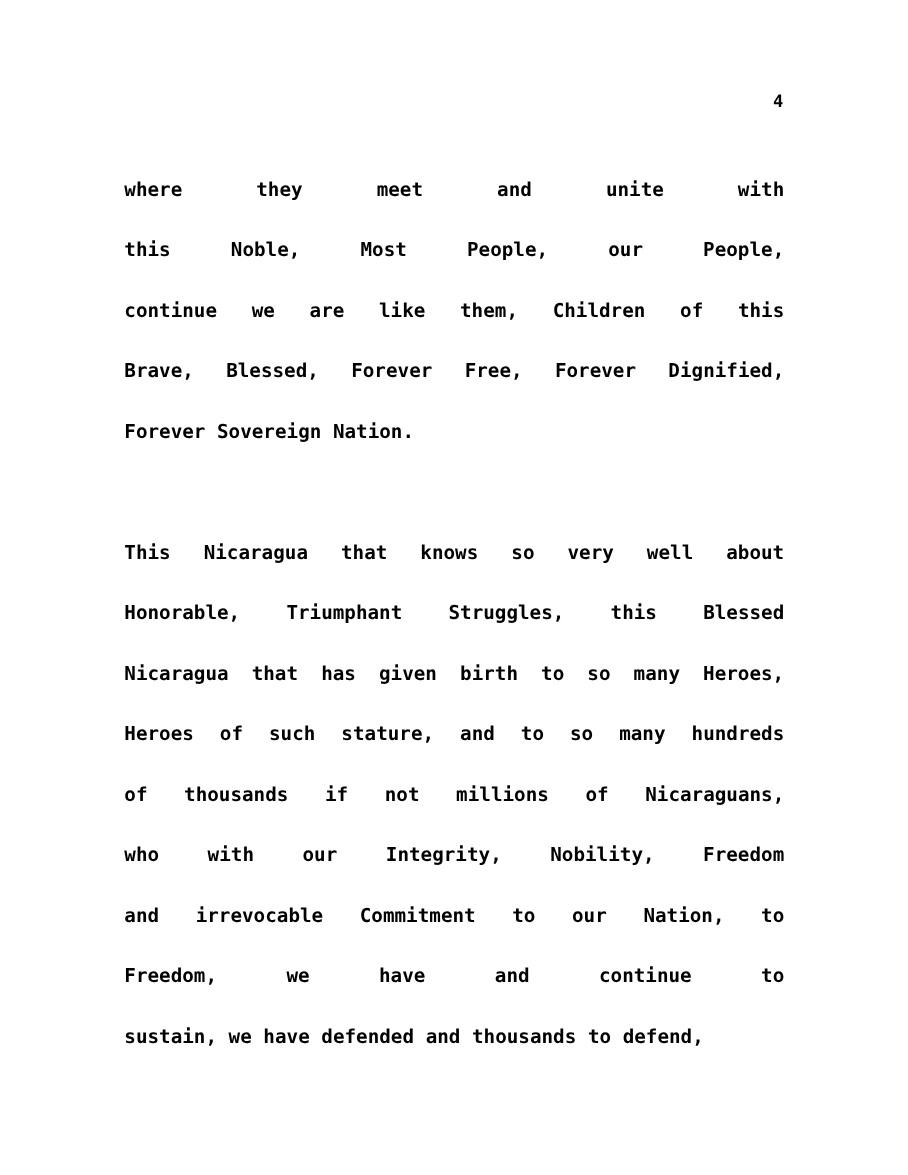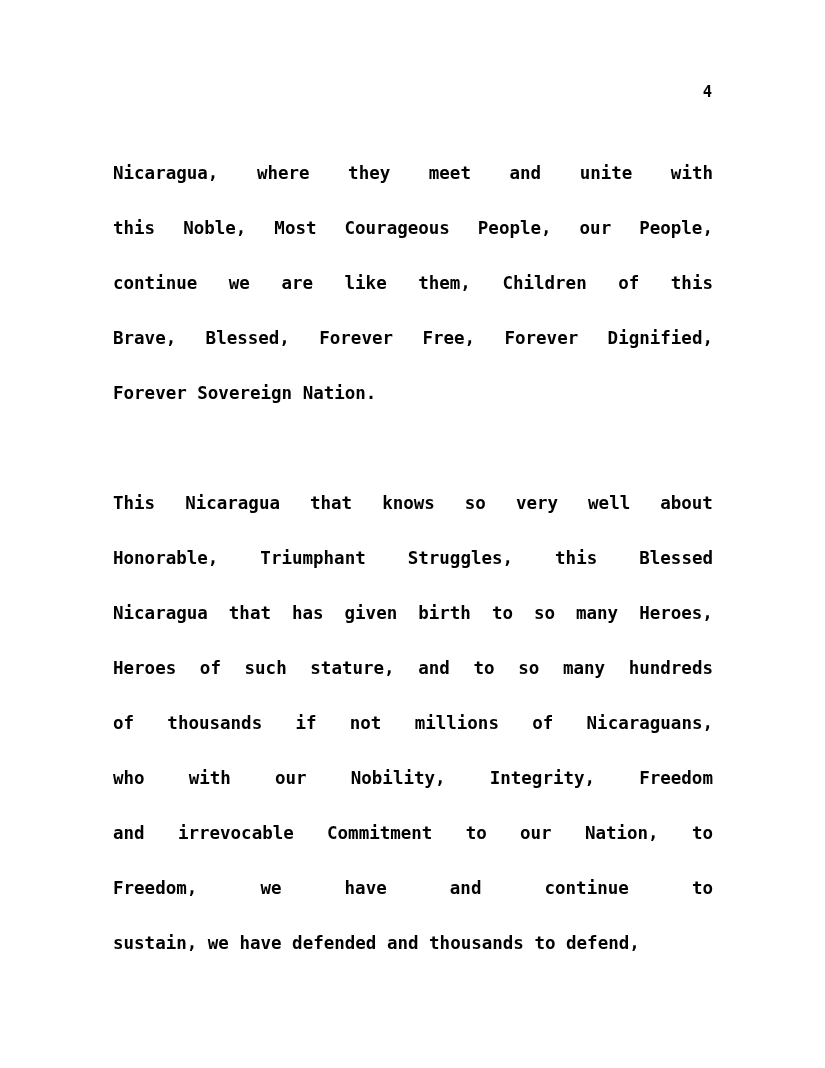--- a/index.html
+++ b/index.html
@@ -72,7 +72,7 @@
 
   <div class="body-text">
     <div class="para" id="p0">
-        <div class="line"><span class="w">Nicaragua,</span><span class="w">where</span><span class="w">they</span><span class="w">meet</span><span class="w">and</span><span class="w">unite</span><span class="w">with</span></div>
+        <div class="line"><span class="w">where</span><span class="w">they</span><span class="w">meet</span><span class="w">and</span><span class="w">unite</span><span class="w">with</span></div>
         <div class="line"><span class="w">this</span><span class="w">Noble,</span><span class="w">Most</span><span class="w">Courageous</span><span class="w">People,</span><span class="w">our</span><span class="w">People,</span></div>
         <div class="line"><span class="w">continue</span><span class="w">we</span><span class="w">are</span><span class="w">like</span><span class="w">them,</span><span class="w">Children</span><span class="w">of</span><span class="w">this</span></div>
         <div class="line"><span class="w">Brave,</span><span class="w">Blessed,</span><span class="w">Forever</span><span class="w">Free,</span><span class="w">Forever</span><span class="w">Dignified,</span></div>

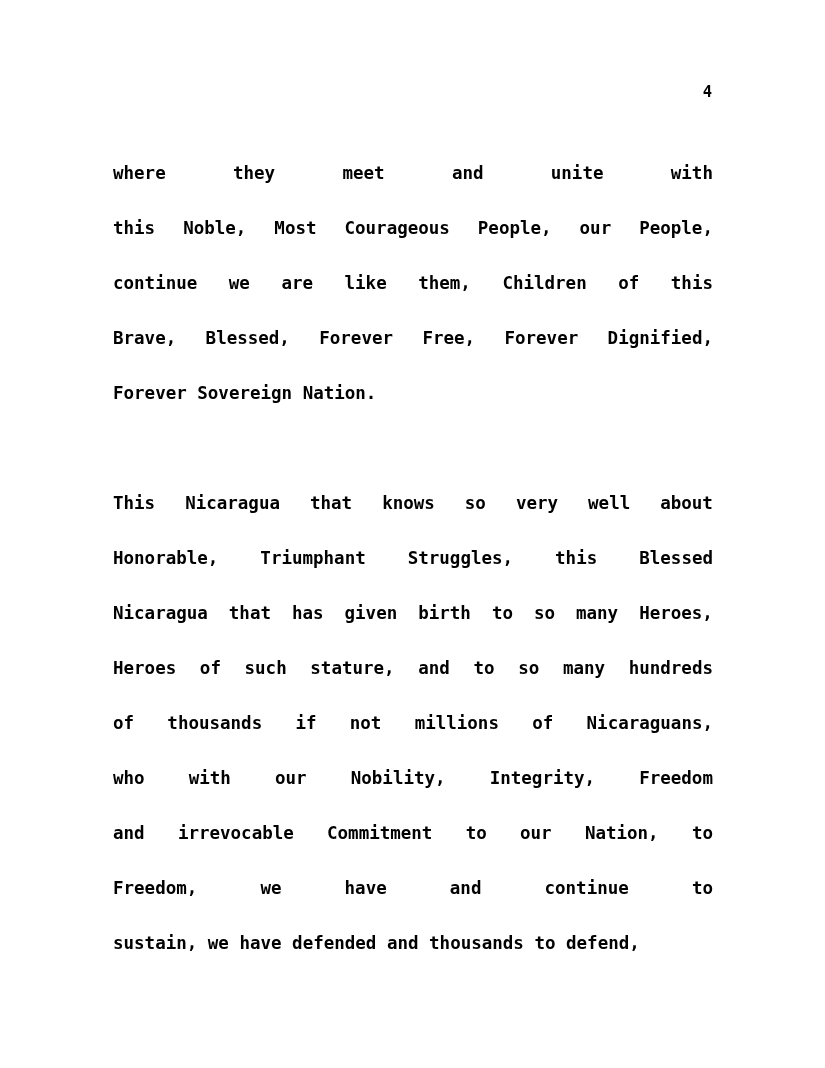--- a/index.html
+++ b/index.html
@@ -73,7 +73,7 @@
   <div class="body-text">
     <div class="para" id="p0">
         <div class="line"><span class="w">where</span><span class="w">they</span><span class="w">meet</span><span class="w">and</span><span class="w">unite</span><span class="w">with</span></div>
-        <div class="line"><span class="w">this</span><span class="w">Noble,</span><span class="w">Most</span><span class="w">Courageous</span><span class="w">People,</span><span class="w">our</span><span class="w">People,</span></div>
+        <div class="line"><span class="w">this</span><span class="w">Noble,</span><span class="w">Most</span><span class="w">People,</span><span class="w">our</span><span class="w">People,</span></div>
         <div class="line"><span class="w">continue</span><span class="w">we</span><span class="w">are</span><span class="w">like</span><span class="w">them,</span><span class="w">Children</span><span class="w">of</span><span class="w">this</span></div>
         <div class="line"><span class="w">Brave,</span><span class="w">Blessed,</span><span class="w">Forever</span><span class="w">Free,</span><span class="w">Forever</span><span class="w">Dignified,</span></div>
         <div class="line last">Forever Sovereign Nation.</div>

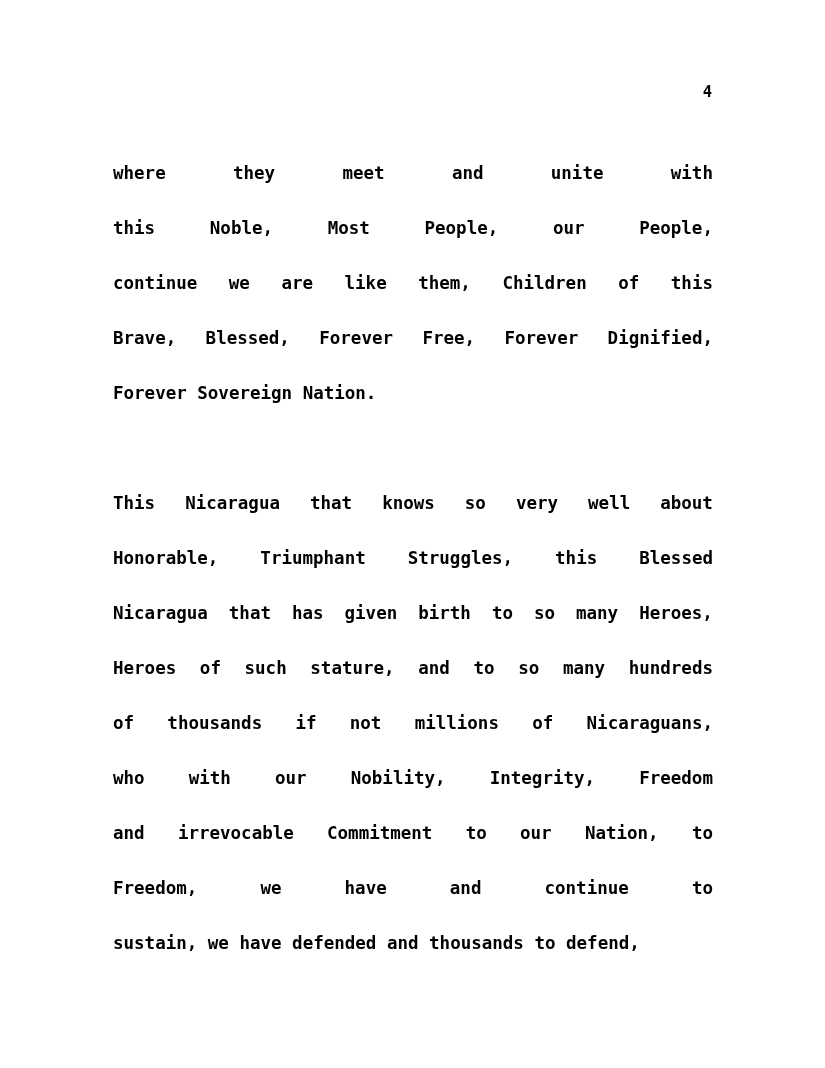--- a/index.html
+++ b/index.html
@@ -84,7 +84,7 @@
         <div class="line"><span class="w">Nicaragua</span><span class="w">that</span><span class="w">has</span><span class="w">given</span><span class="w">birth</span><span class="w">to</span><span class="w">so</span><span class="w">many</span><span class="w">Heroes,</span></div>
         <div class="line"><span class="w">Heroes</span><span class="w">of</span><span class="w">such</span><span class="w">stature,</span><span class="w">and</span><span class="w">to</span><span class="w">so</span><span class="w">many</span><span class="w">hundreds</span></div>
         <div class="line"><span class="w">of</span><span class="w">thousands</span><span class="w">if</span><span class="w">not</span><span class="w">millions</span><span class="w">of</span><span class="w">Nicaraguans,</span></div>
-        <div class="line"><span class="w">who</span><span class="w">with</span><span class="w">our</span><span class="w">Nobility,</span><span class="w">Integrity,</span><span class="w">Freedom</span></div>
+        <div class="line"><span class="w">who</span><span class="w">with</span><span class="w">our</span><span class="w">Integrity,</span><span class="w">Nobility,</span><span class="w">Freedom</span></div>
         <div class="line"><span class="w">and</span><span class="w">irrevocable</span><span class="w">Commitment</span><span class="w">to</span><span class="w">our</span><span class="w">Nation,</span><span class="w">to</span></div>
         <div class="line"><span class="w">Freedom,</span><span class="w">we</span><span class="w">have</span><span class="w">and</span><span class="w">continue</span><span class="w">to</span></div>
         <div class="line last">sustain, we have defended and thousands to defend,</div>

